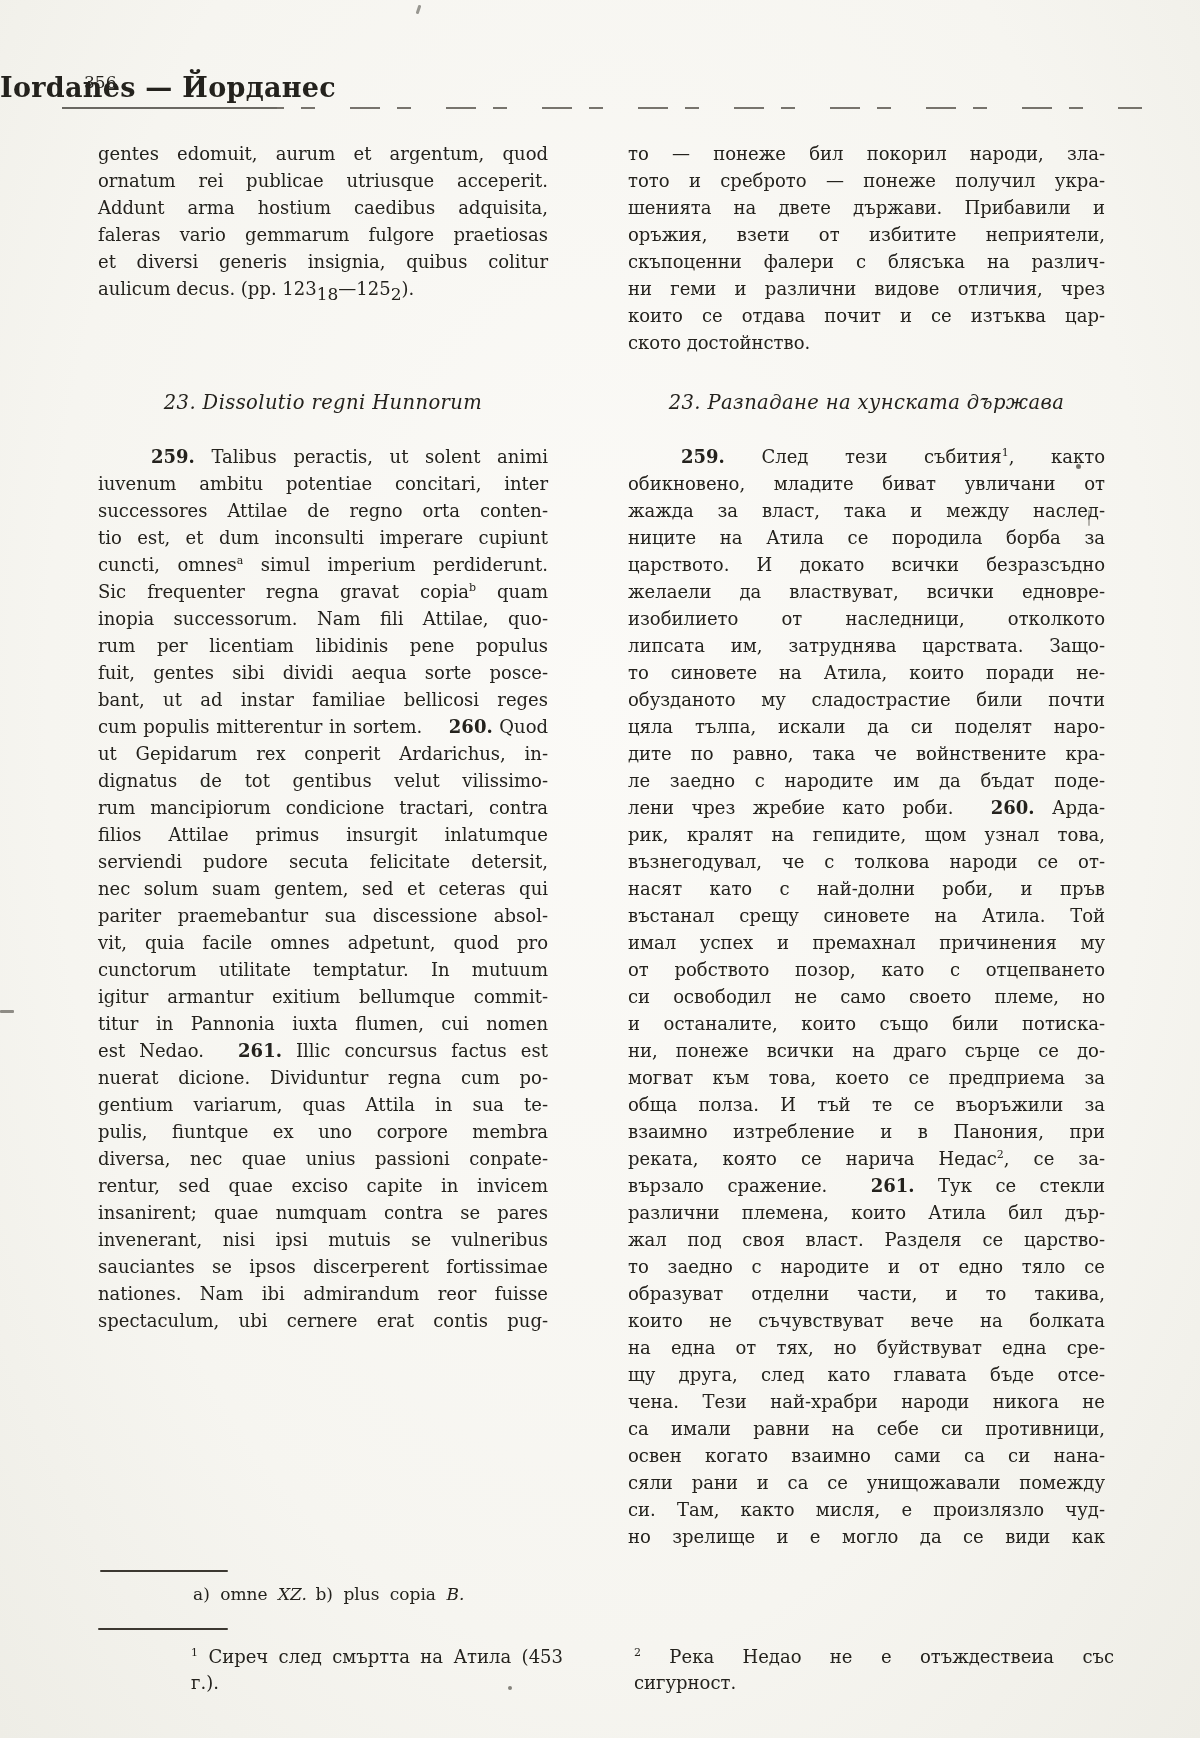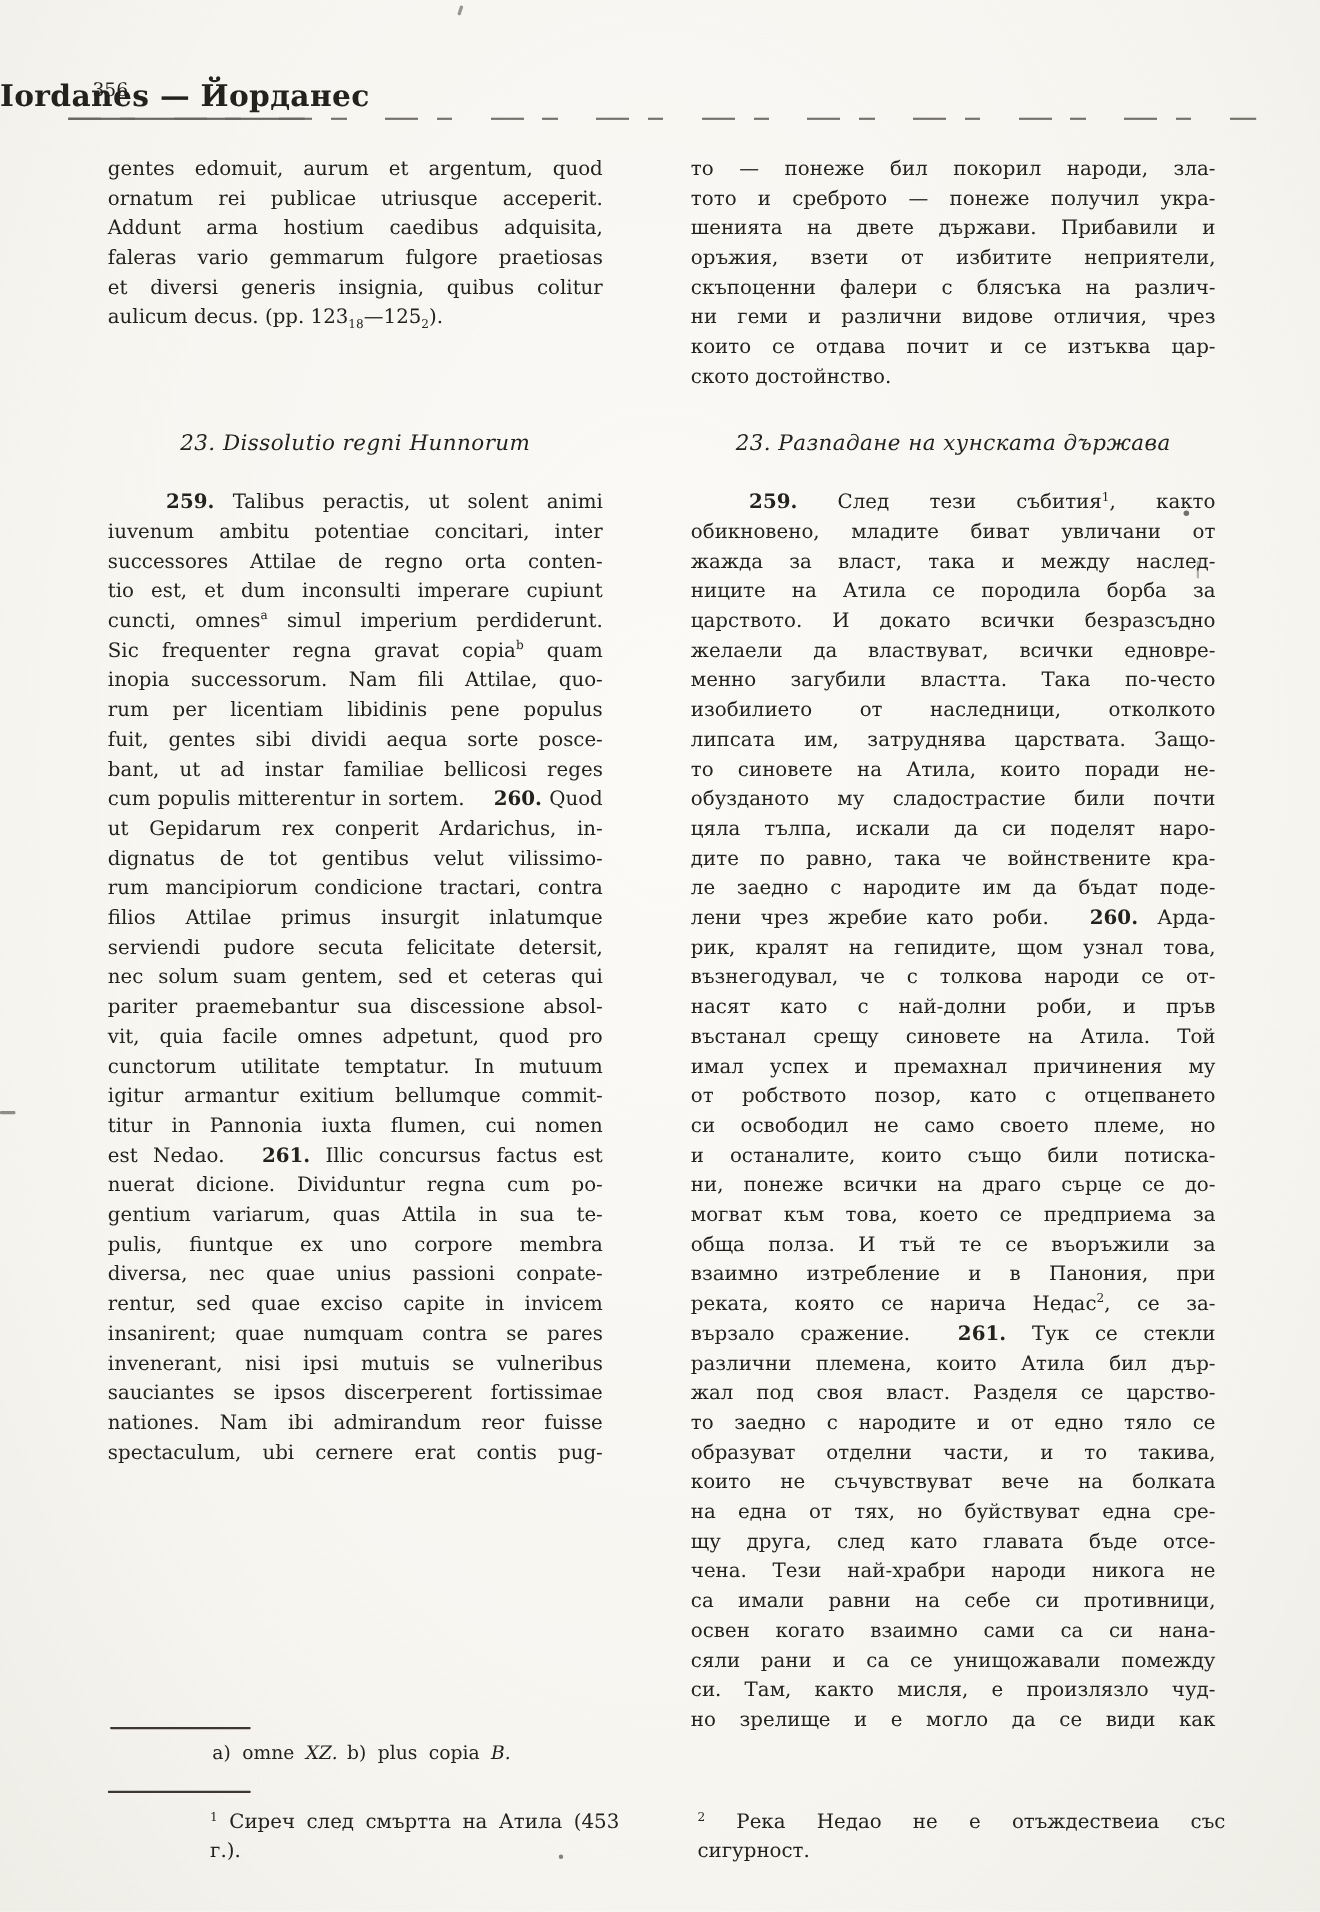--- a/index.html
+++ b/index.html
@@ -24,7 +24,7 @@
   .tline.end{text-align-last:left;}
   .tline.ind{padding-left:33px;}
   sup{font-size:11px;line-height:0;vertical-align:super;}
-  sub{font-size:11px;line-height:0;vertical-align:sub;}
+  sub{font-size:17px;line-height:0;vertical-align:sub;}
   b{font-weight:bold;margin-left:20px;}
   i{font-style:italic;}
   .col-heading{font-style:italic;text-align:center;font-size:19.5px;

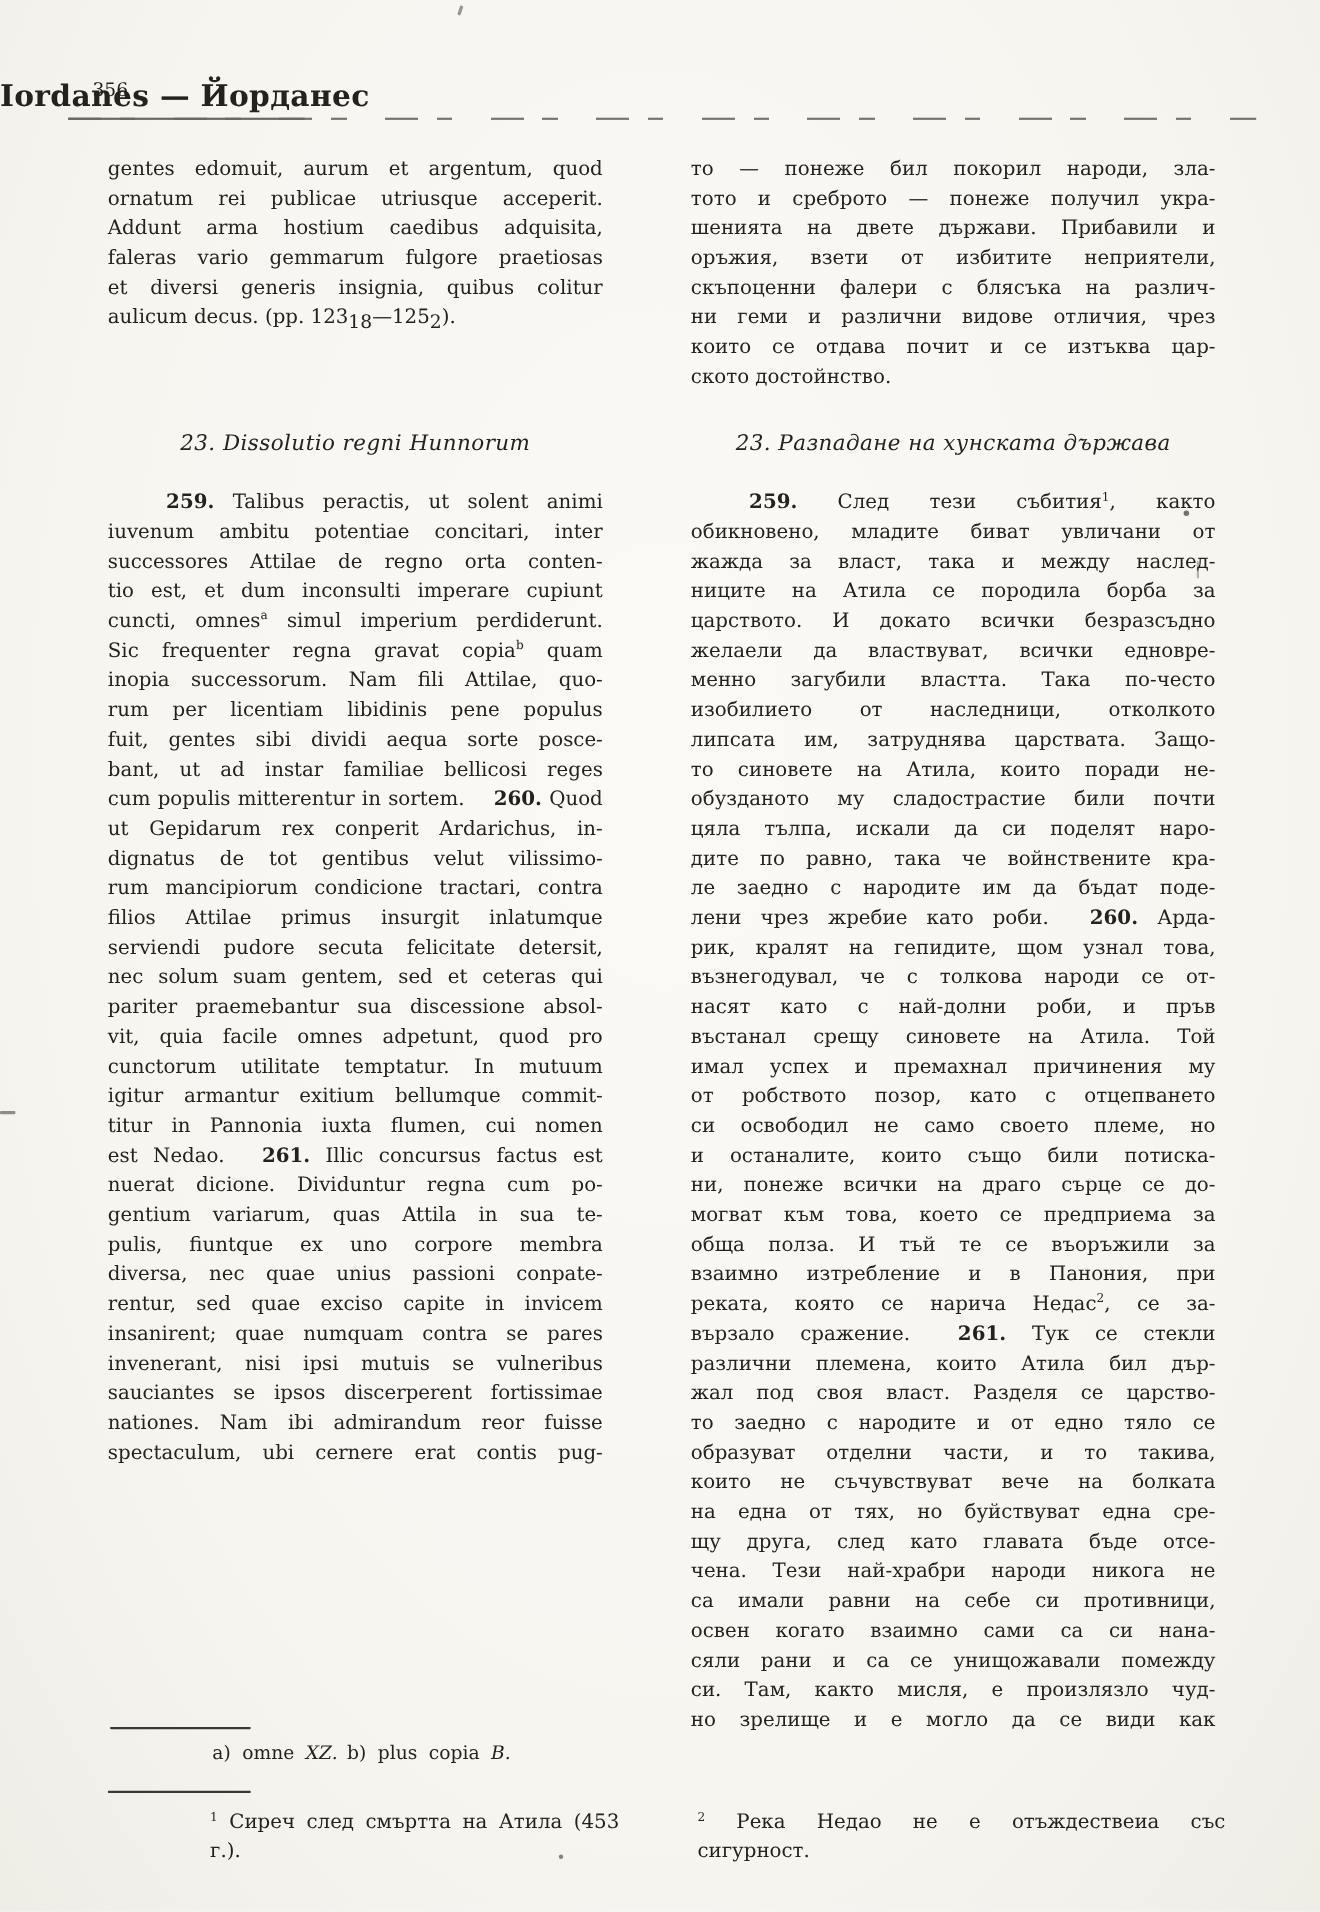--- a/index.html
+++ b/index.html
@@ -117,7 +117,6 @@
       <div class="tline"><span>ниците на Атила се породила борба за</span></div>
       <div class="tline"><span>царството. И докато всички безразсъдно</span></div>
       <div class="tline"><span>желаели да властвуват, всички едновре-</span></div>
-      <div class="tline"><span>менно загубили властта. Така по-често</span></div>
       <div class="tline"><span>изобилието от наследници, отколкото</span></div>
       <div class="tline"><span>липсата им, затруднява царствата. Защо-</span></div>
       <div class="tline"><span>то синовете на Атила, които поради не-</span></div>

